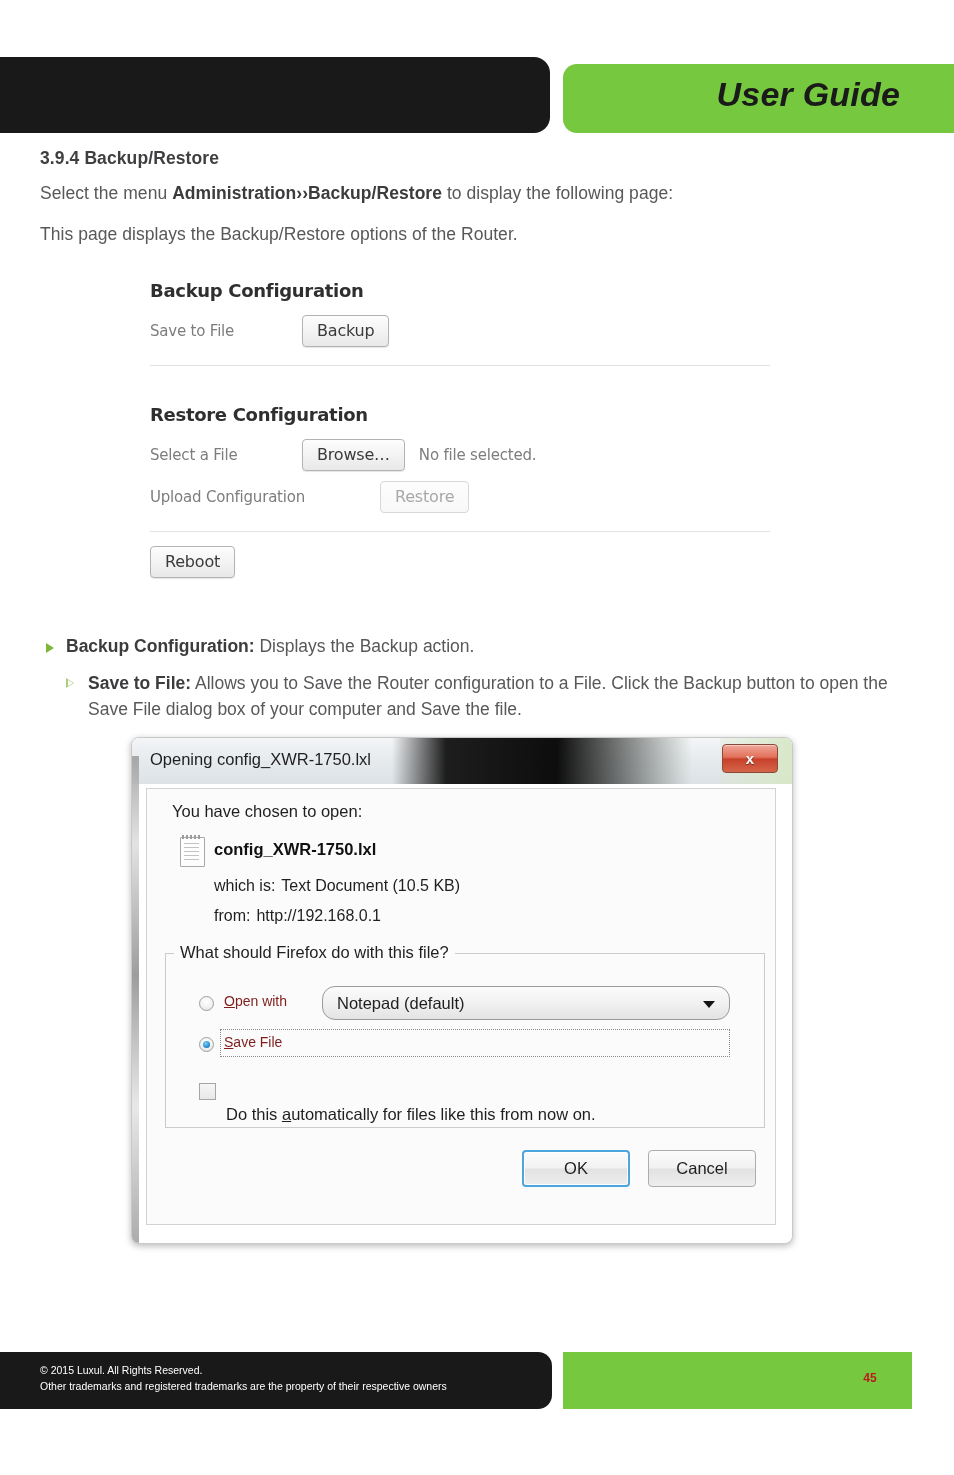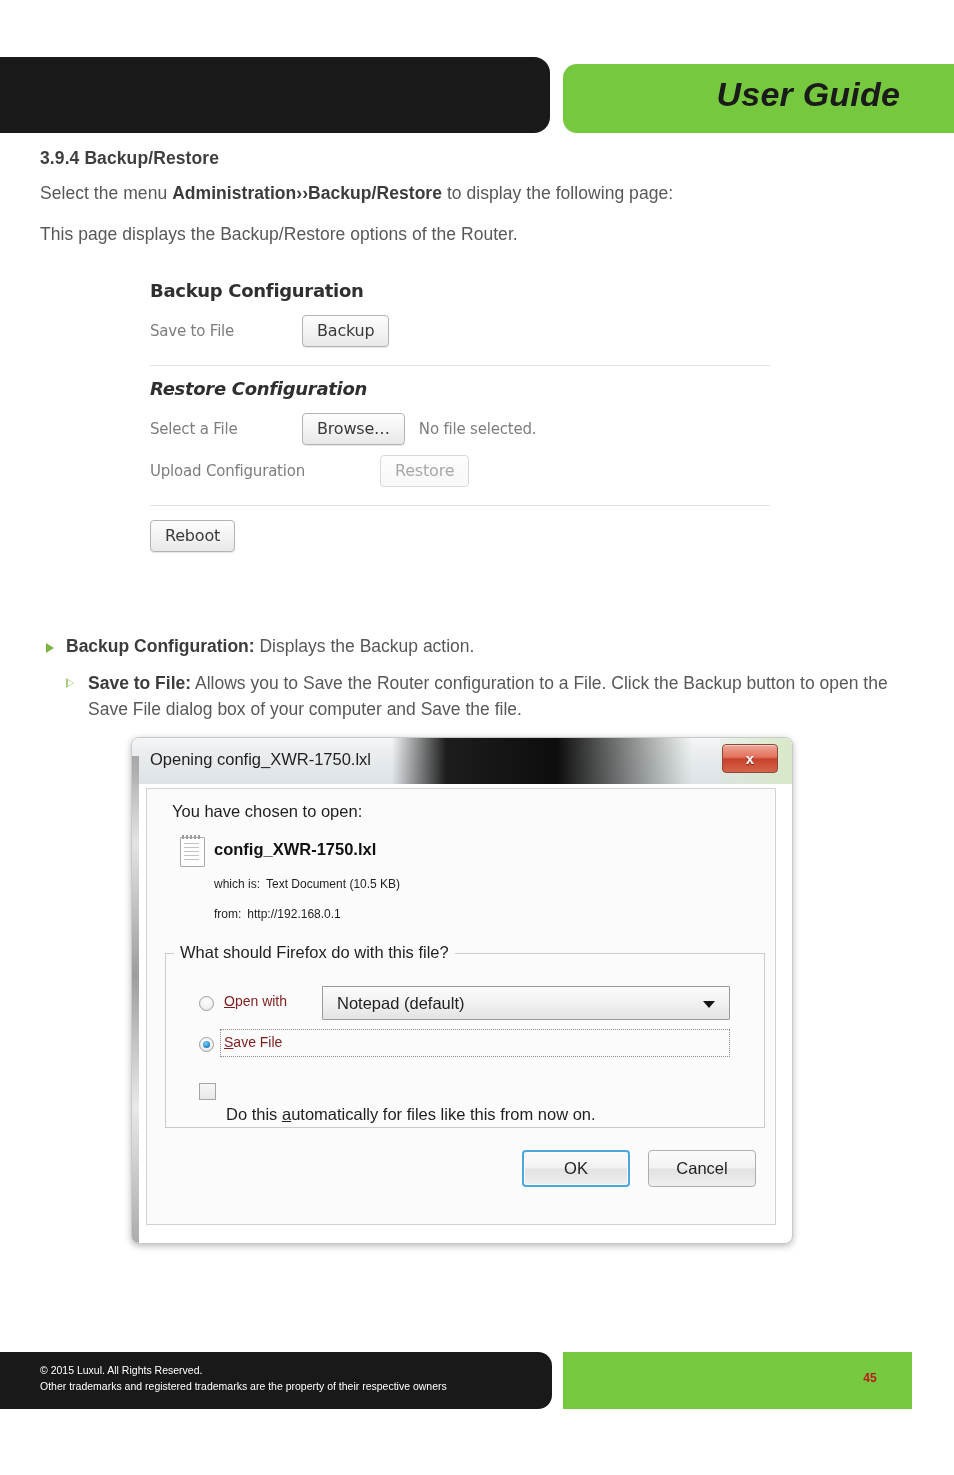--- a/index.html
+++ b/index.html
@@ -474,7 +474,7 @@
   </div>
   <hr class="rs-hr">
 
-  <div class="rs-title" style="margin-top:12px;font-style:italic;">Restore Configuration</div>
+  <div class="rs-title" style="margin-top:38px;">Restore Configuration</div>
   <div class="rs-row">
     <span class="rs-label w2">Select a File</span>
     <span class="rs-btn">Browse…</span>

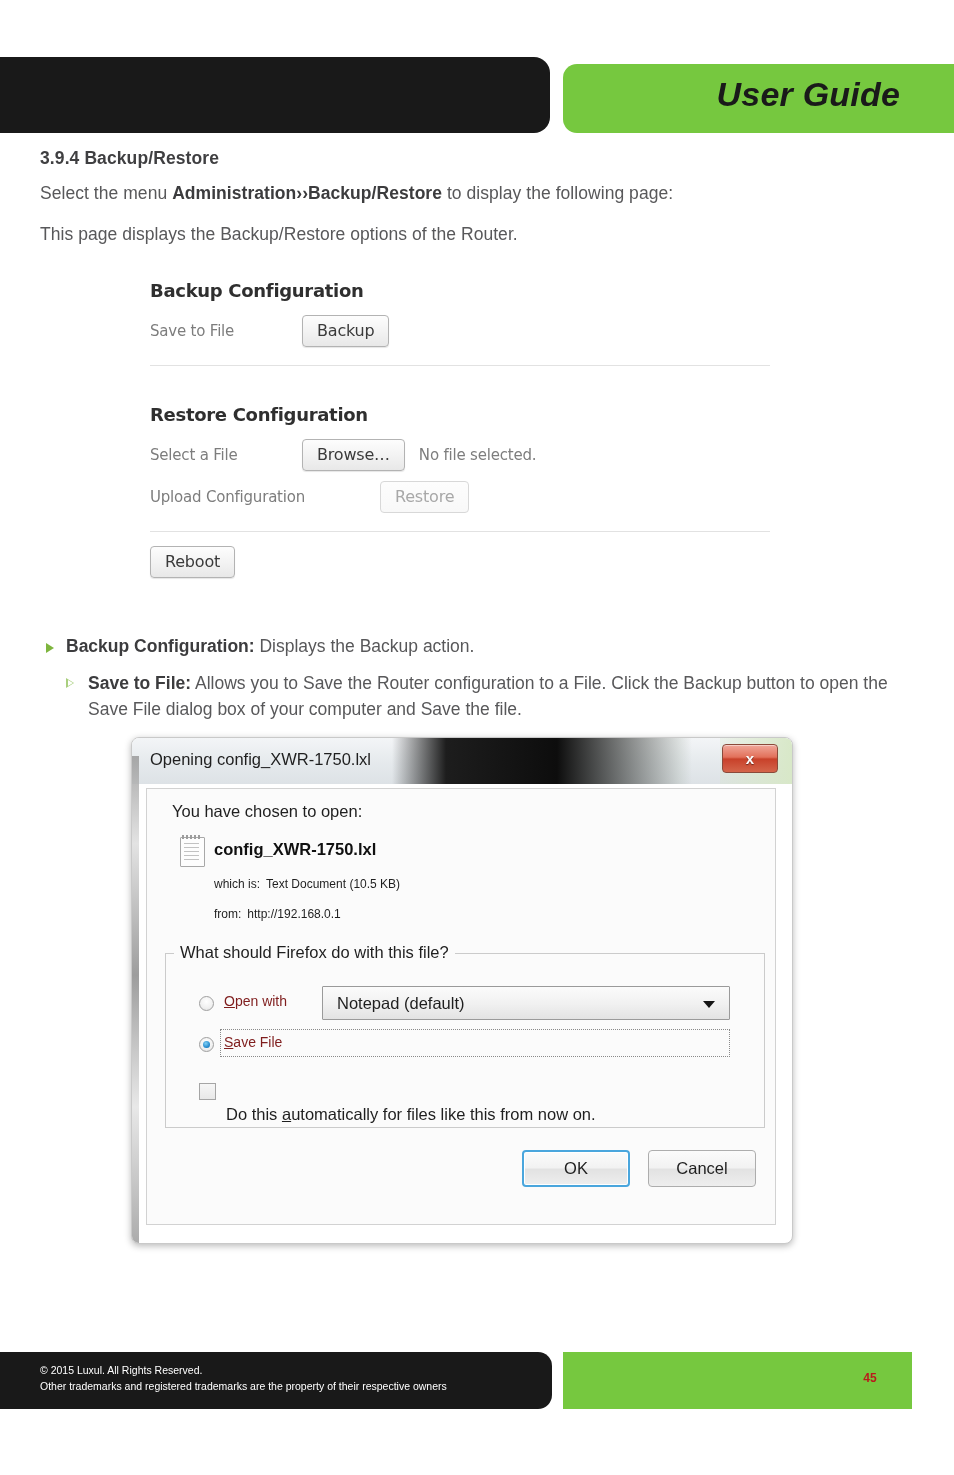--- a/index.html
+++ b/index.html
@@ -298,7 +298,7 @@
   .ff-kv {
     position: absolute;
     left: 82px;
-    font-size: 12px;
+    font-size: 16px;
     color: #1f1f1f;
   }
   .ff-kv.r1 { top: 139px; }

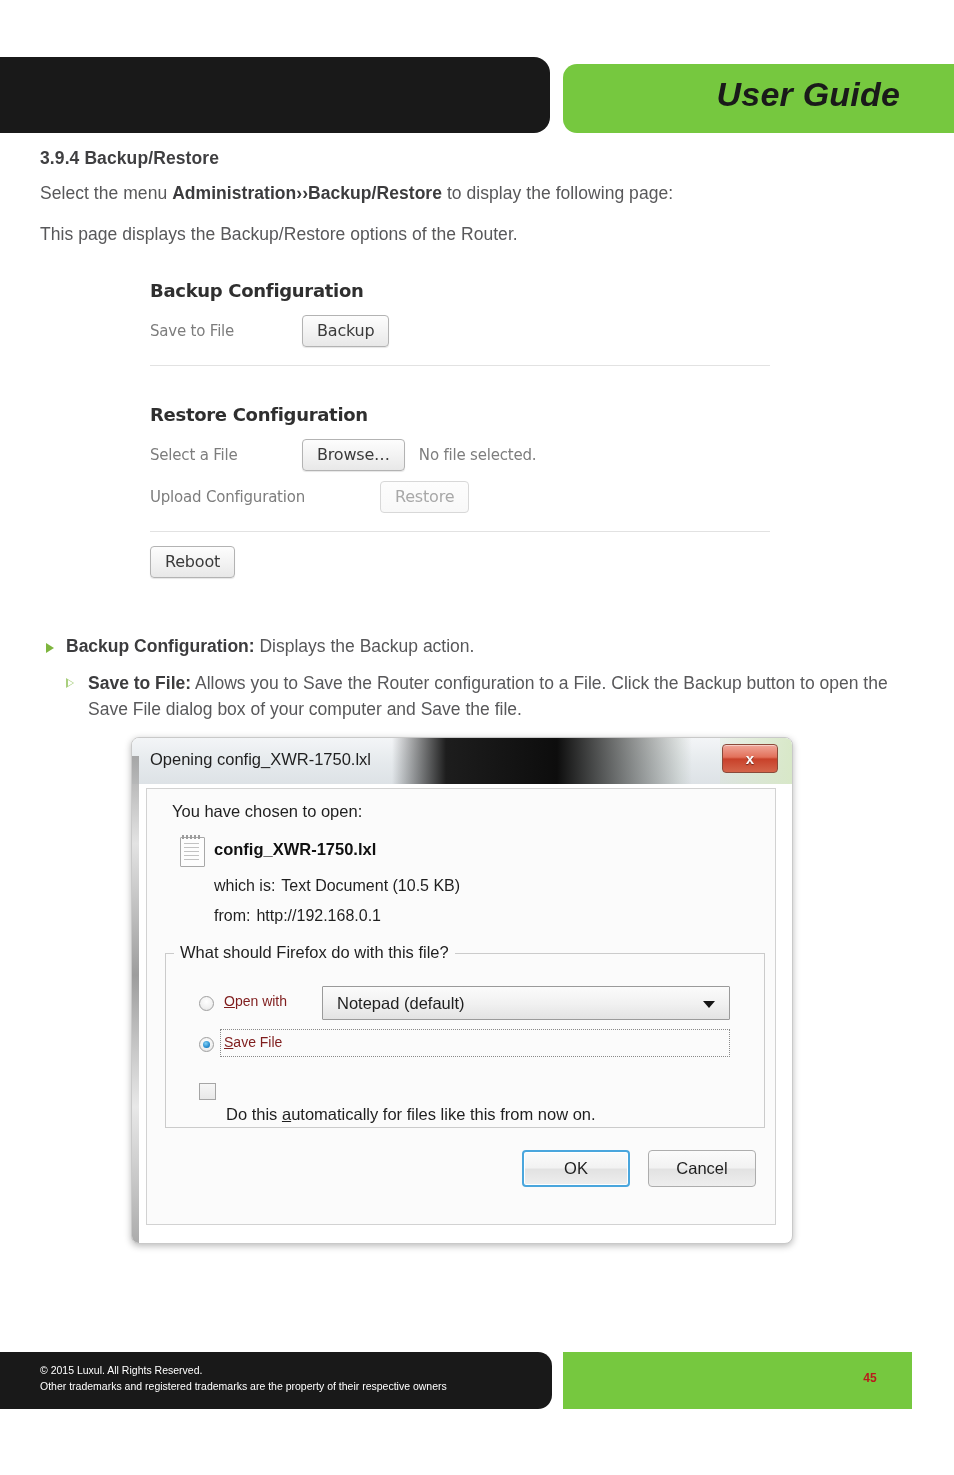--- a/index.html
+++ b/index.html
@@ -353,7 +353,7 @@
     left: 190px; top: 248px;
     width: 408px; height: 34px;
     border: 1px solid #9a9a9a;
-    border-radius: 1px;
+    border-radius: 13px;
     background: linear-gradient(to bottom, #fbfbfb 0%, #f1f1f1 52%, #e3e3e3 100%);
     box-sizing: border-box;
   }

